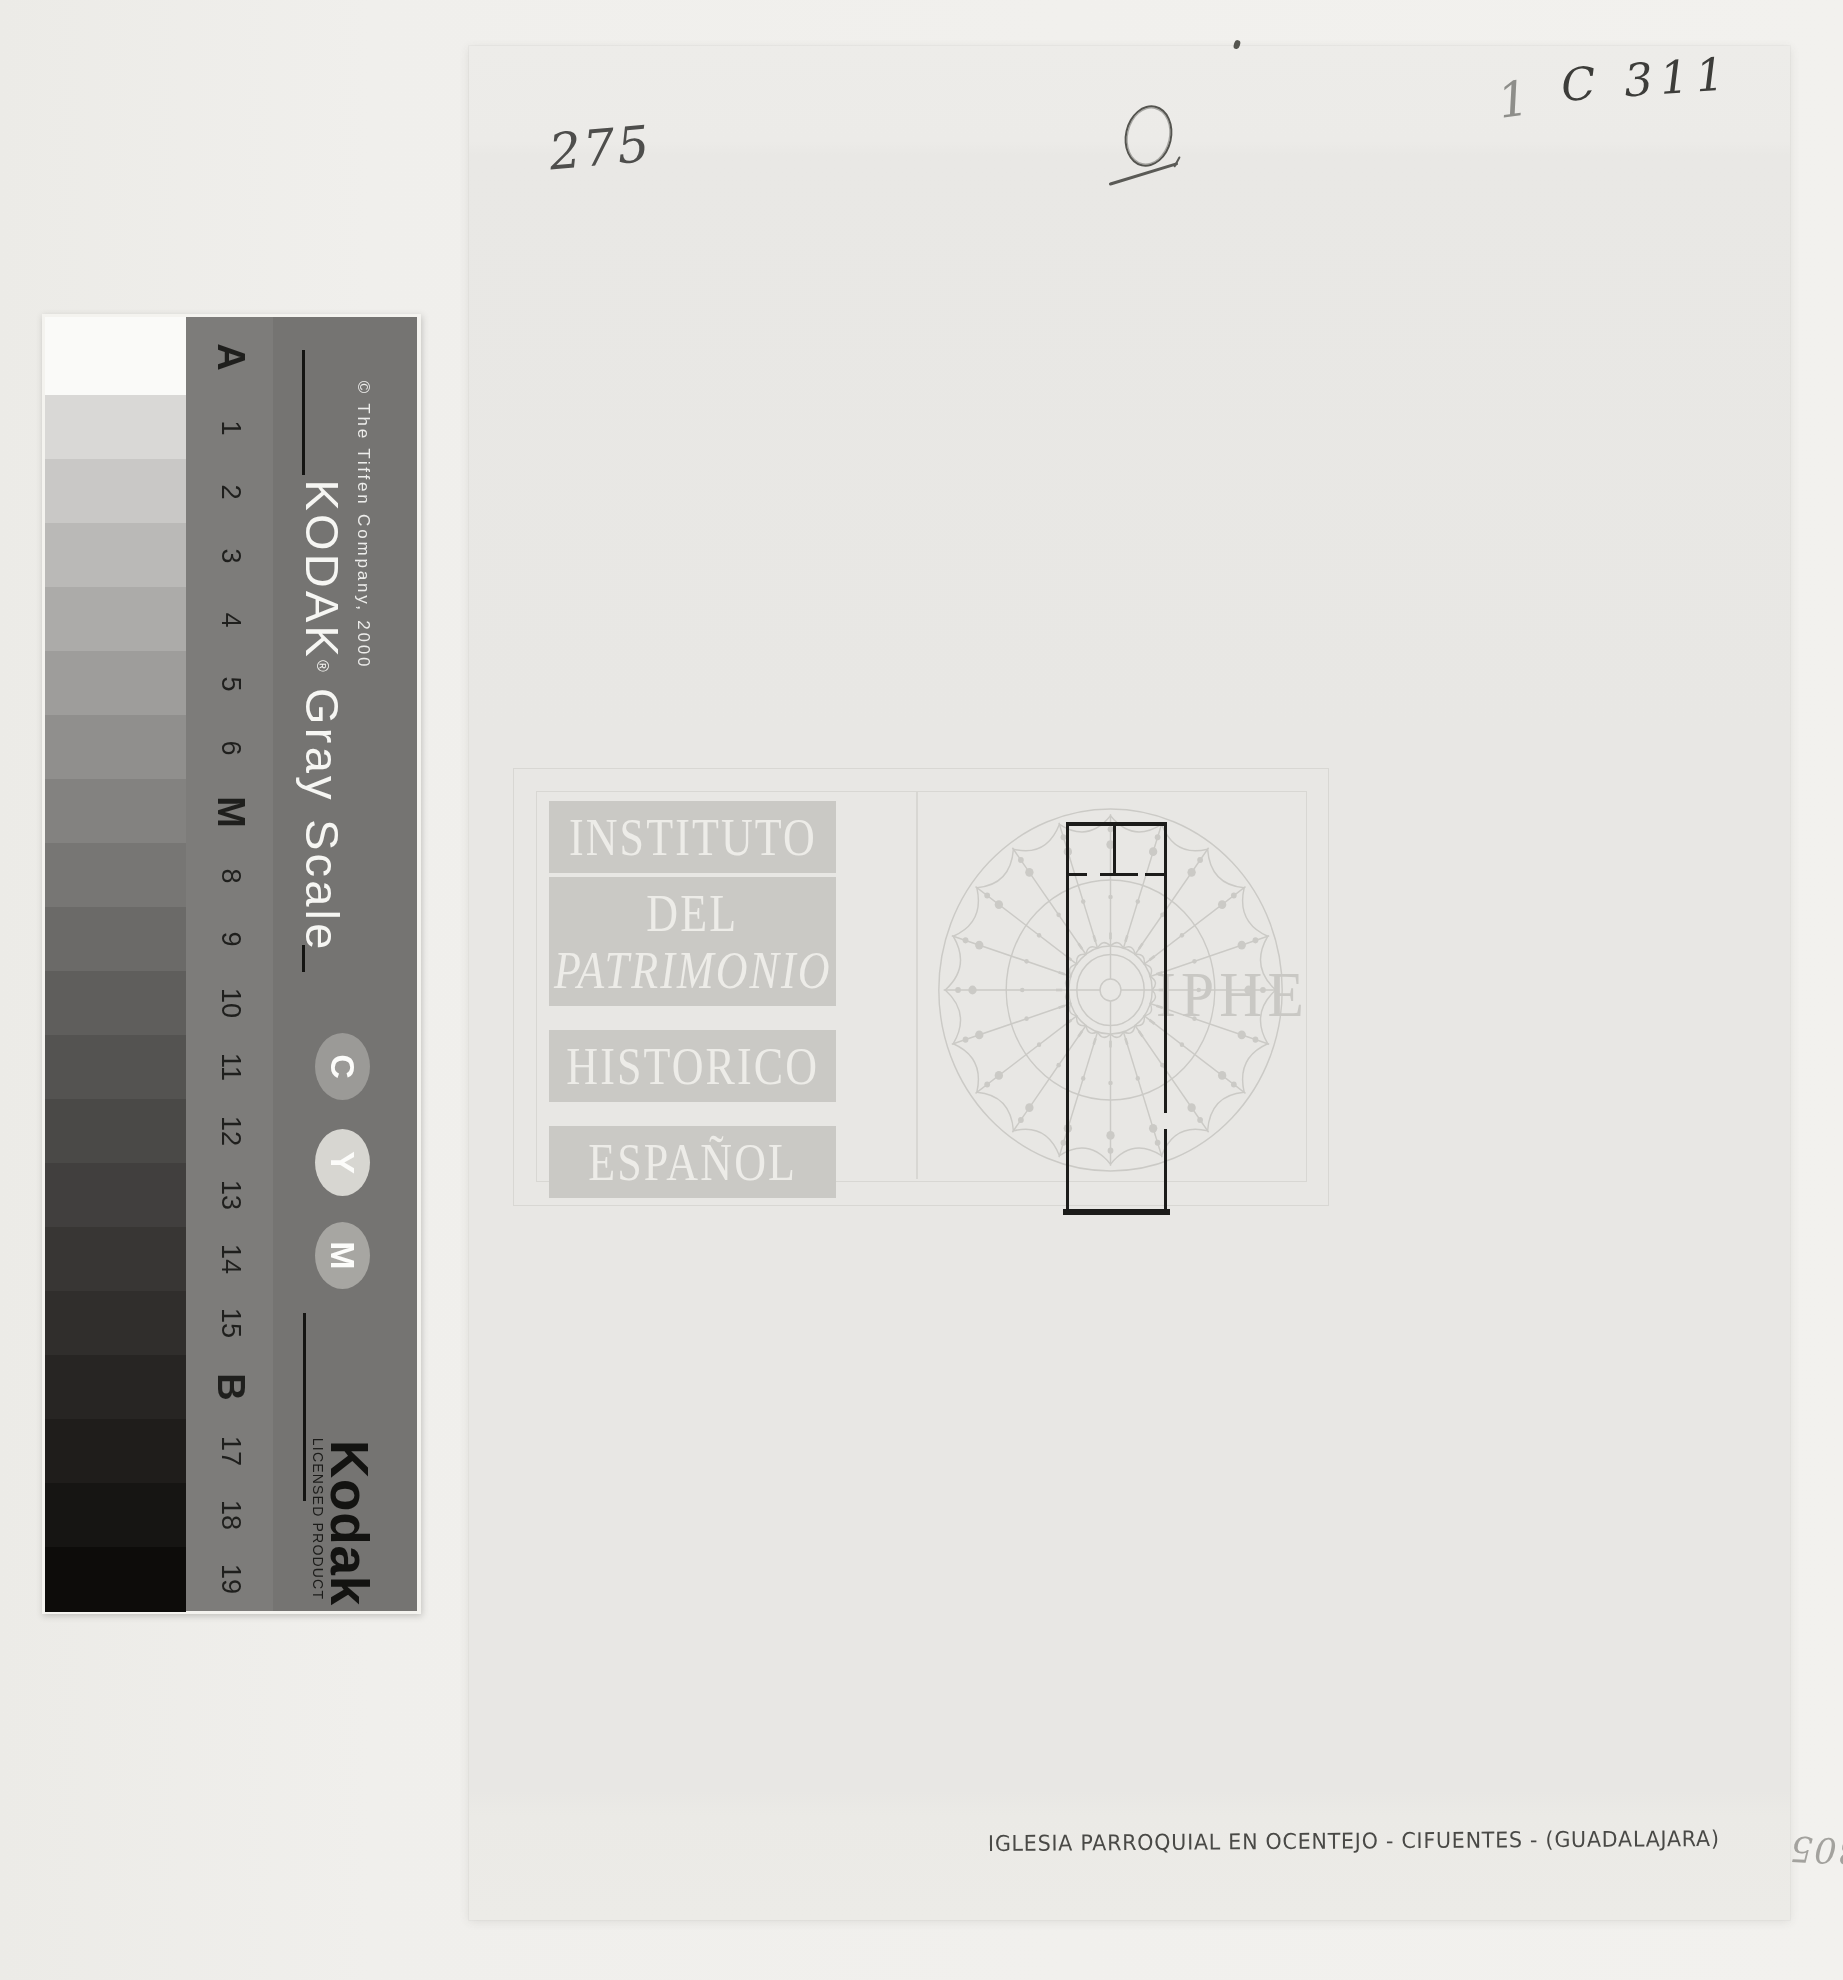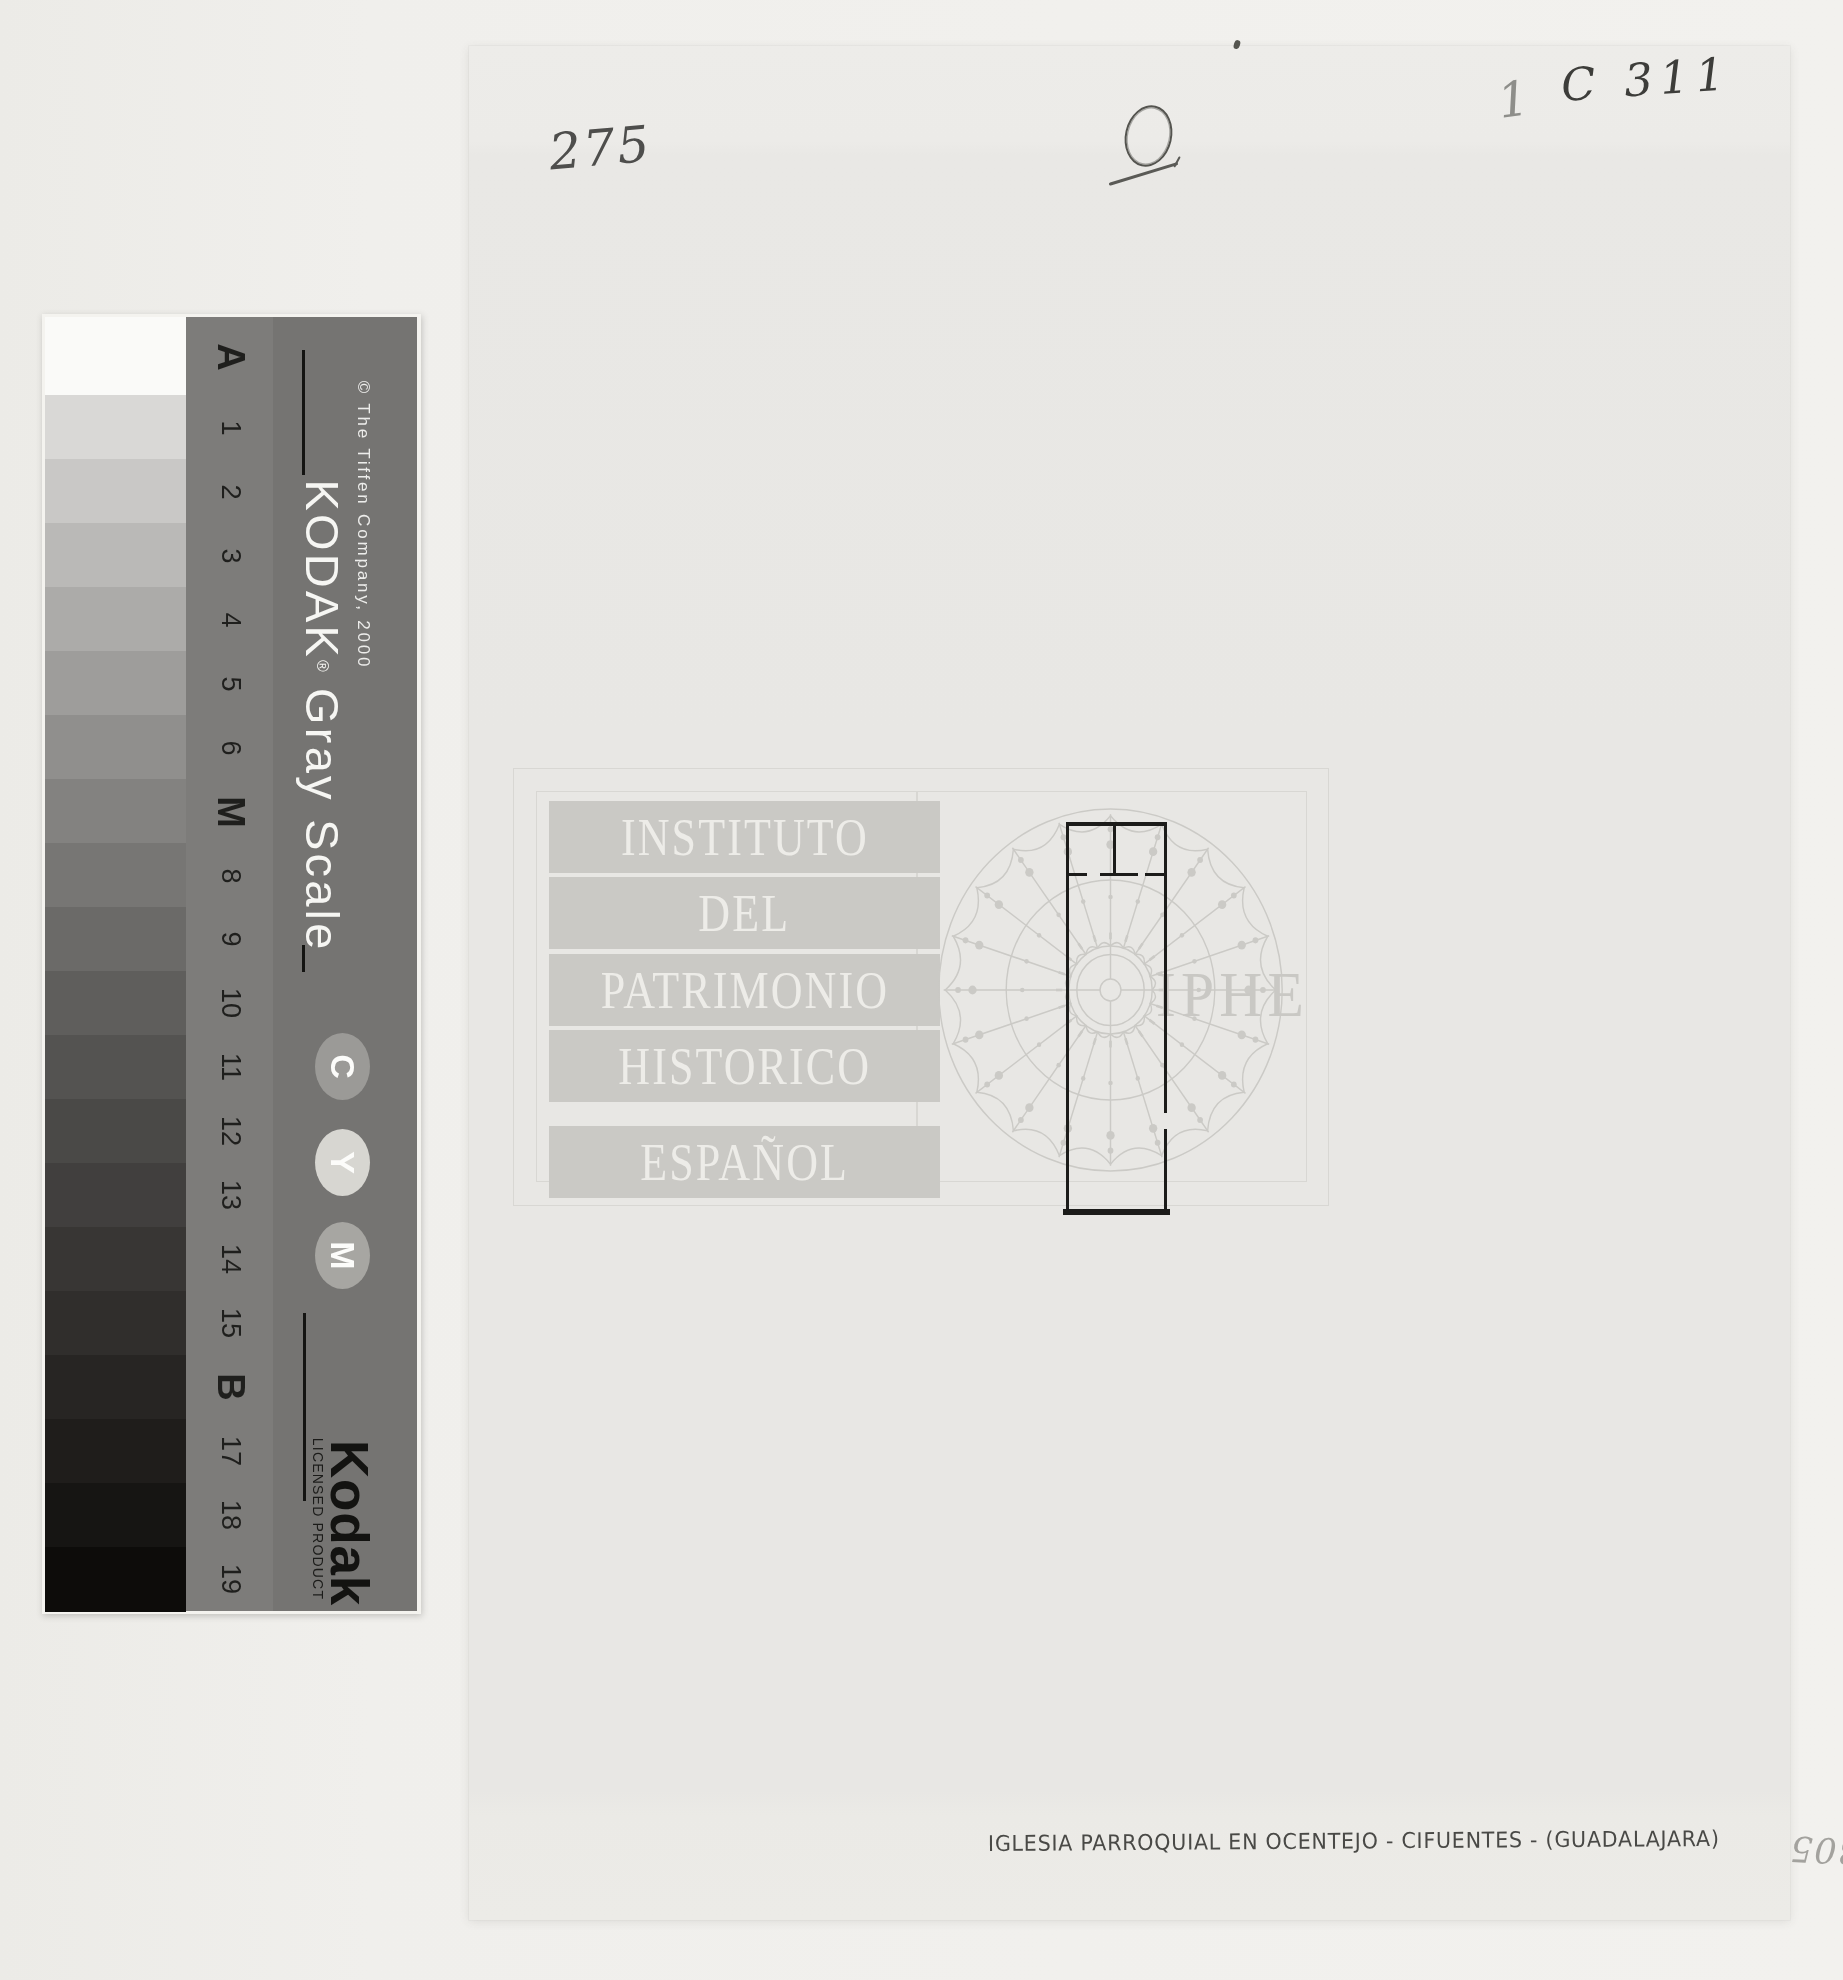--- a/index.html
+++ b/index.html
@@ -32,7 +32,7 @@
   #wm-outer{left:513px;top:768px;width:814px;height:436px;}
   #wm-inner{left:536px;top:791px;width:769px;height:389px;}
   #wm-divider{left:916px;top:792px;width:1.6px;height:387px;background:#d8d7d3;}
-  .wm-bar{left:549px;width:391px;height:72px;background:#cac9c5;display:flex;align-items:center;justify-content:center;}
+  .wm-bar{left:549px;width:287px;height:72px;background:#cac9c5;display:flex;align-items:center;justify-content:center;}
   .wm-bar span{font-family:"Liberation Serif",serif;font-size:50px;color:#edece8;letter-spacing:2.4px;
                transform:scale(.88,1.04);white-space:nowrap;}
   #wm-acronym{left:1156px;top:958px;font-family:"Liberation Serif",serif;font-size:64px;color:#c9c8c4;

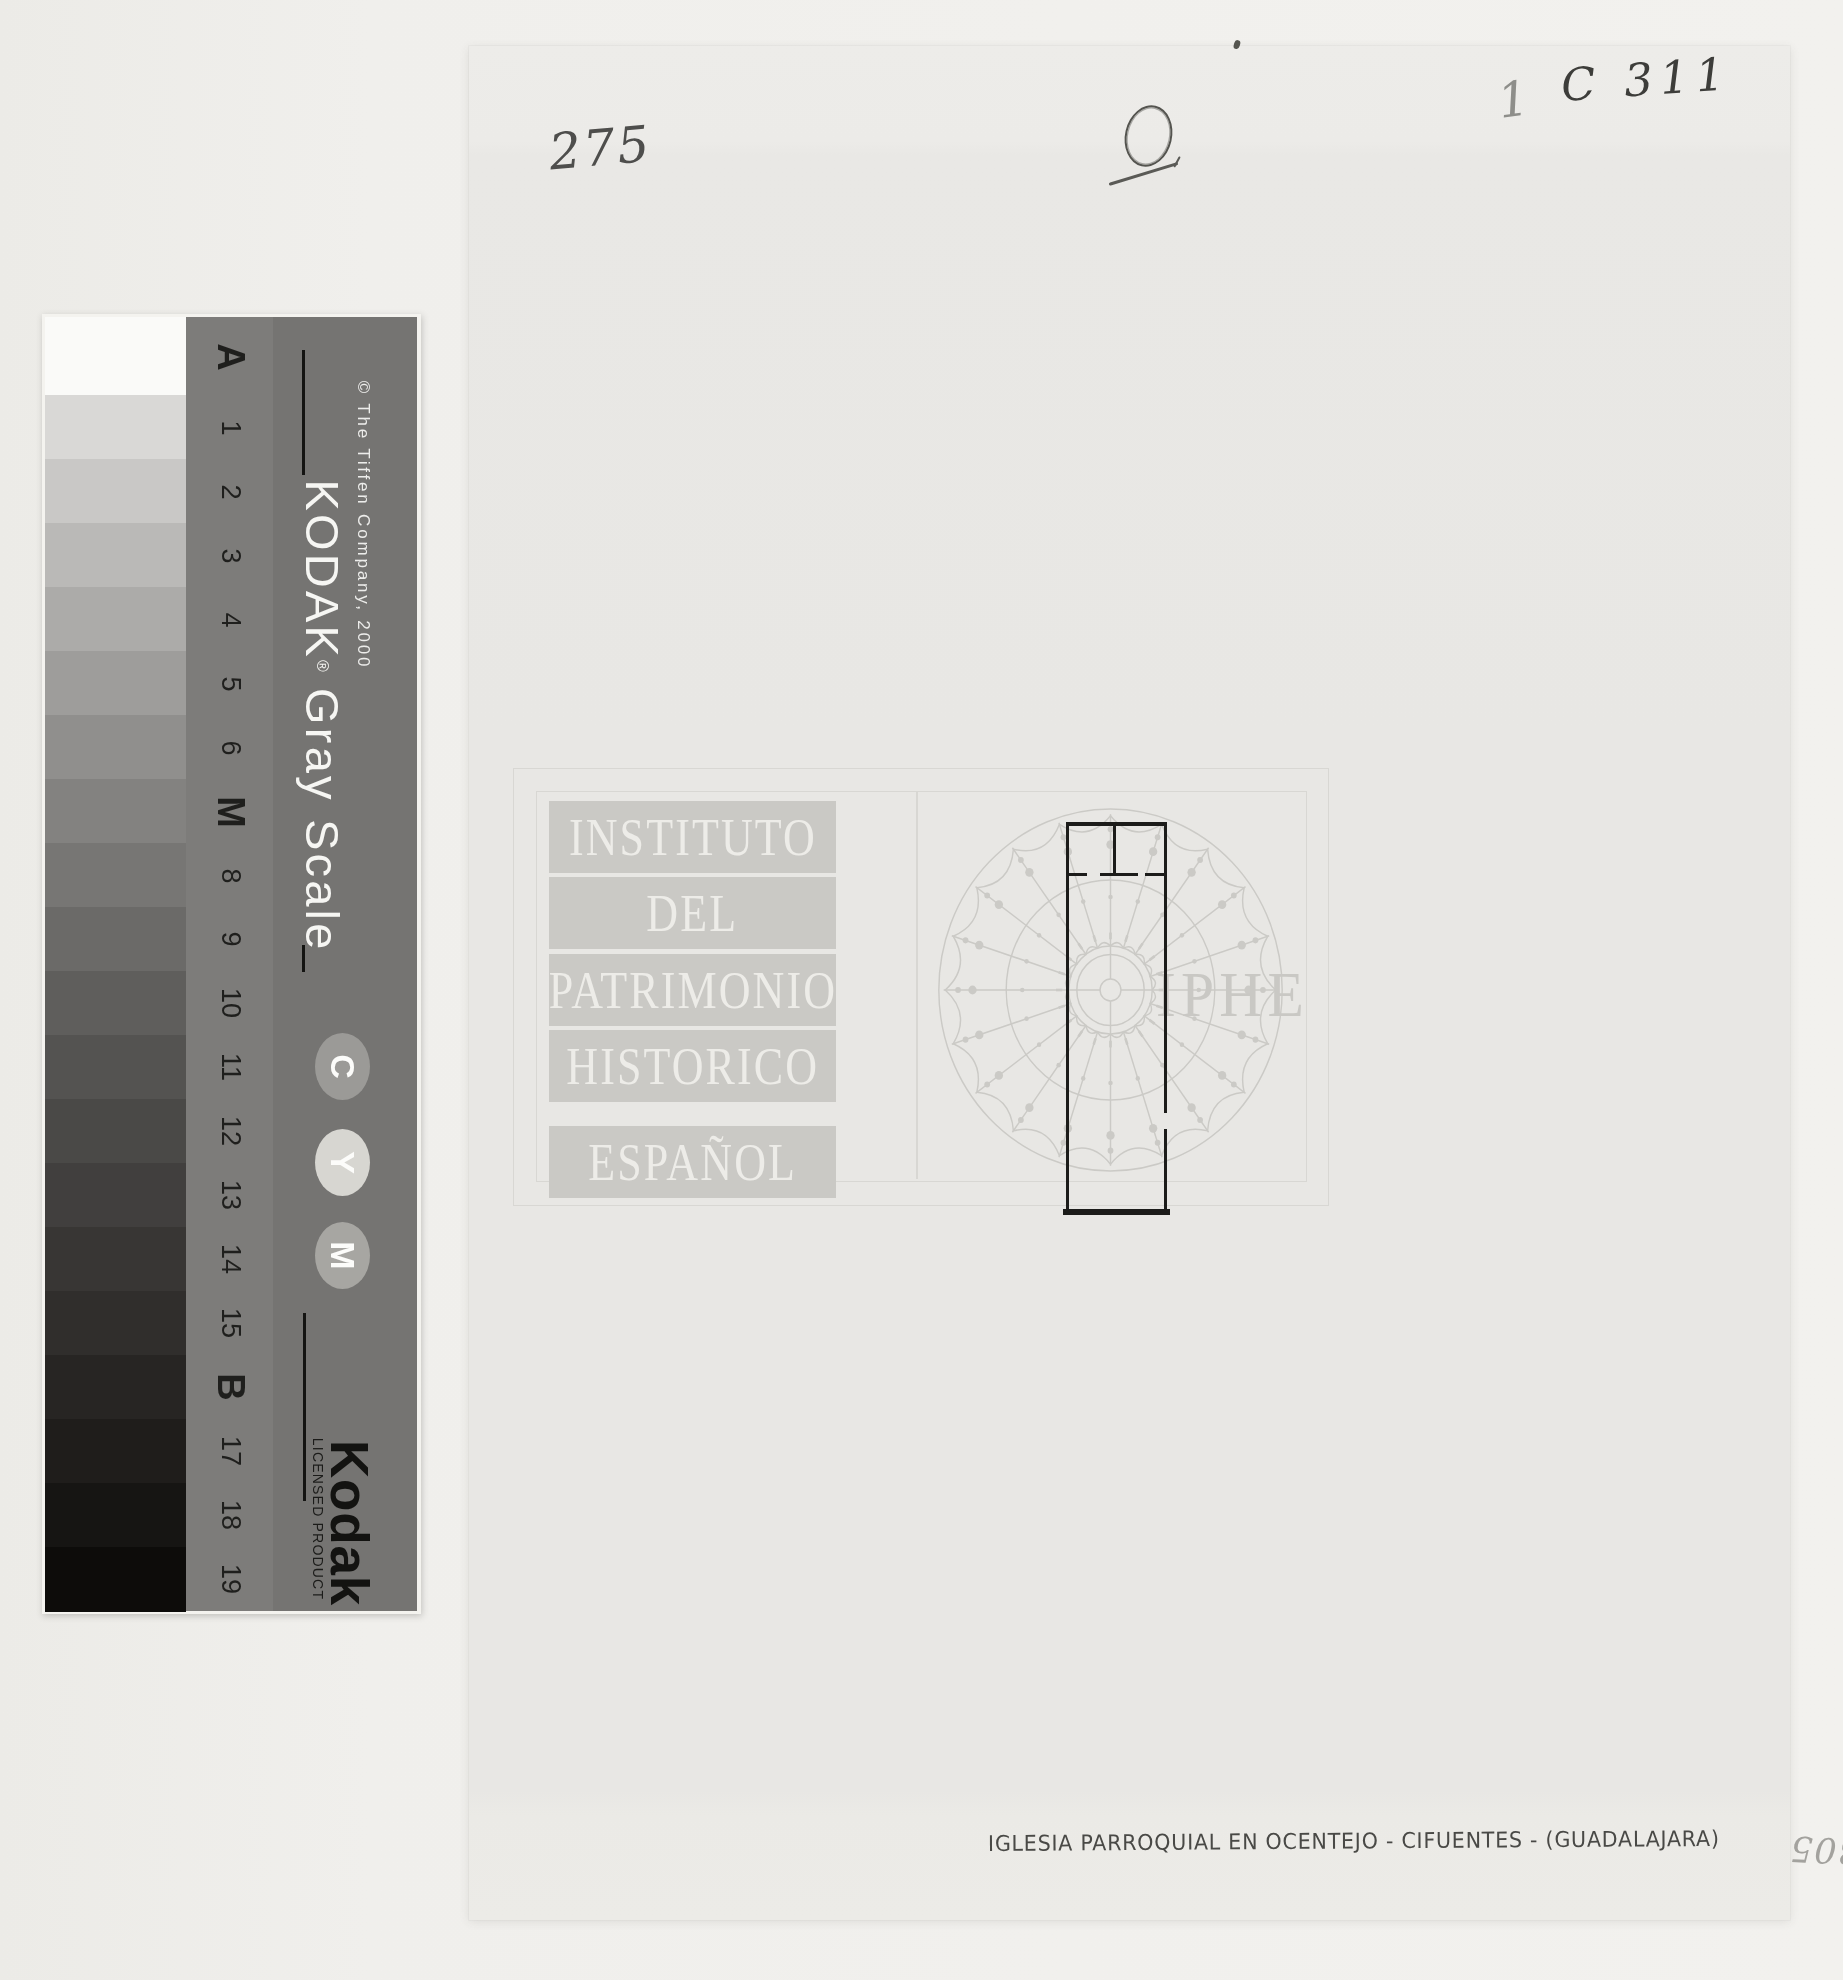--- a/index.html
+++ b/index.html
@@ -79,7 +79,7 @@
       <div class="wm-bar" style="top: 877px; position: absolute;">
         <span>DEL</span>
       </div>
-      <div class="wm-bar" style="top: 954px; position: absolute;">
+      <div class="wm-bar" style="top: 934px; position: absolute; font-style: italic;">
         <span>PATRIMONIO</span>
       </div>
       <div class="wm-bar" style="top: 1030px; position: absolute;">

